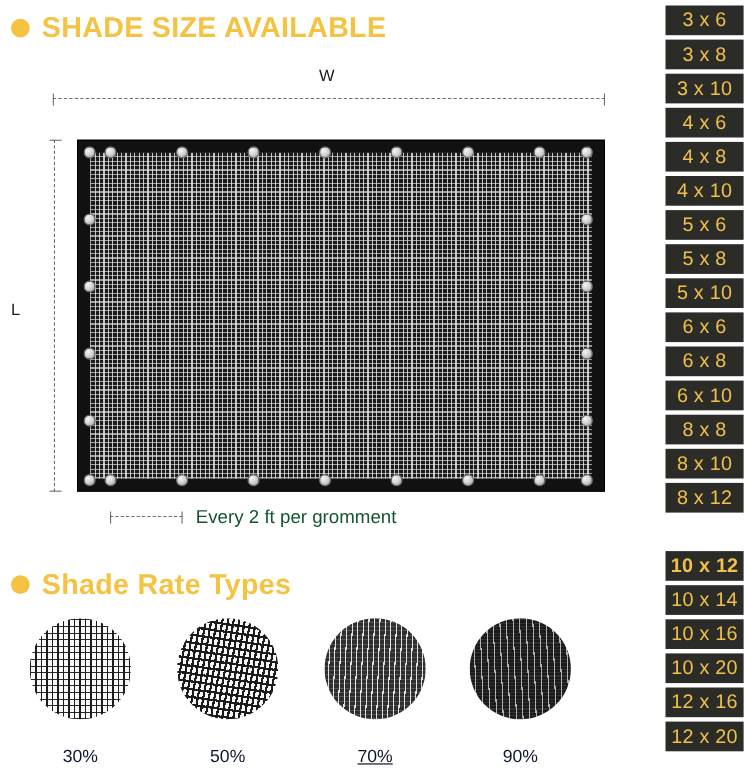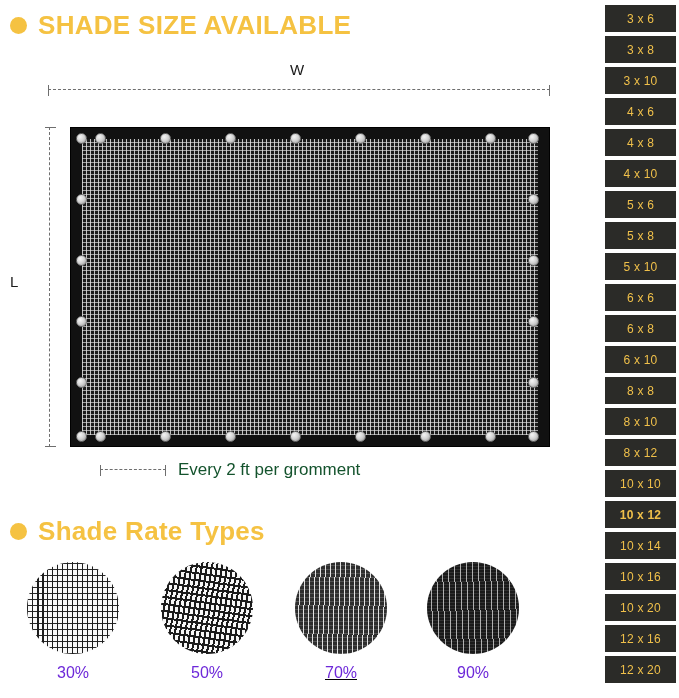--- a/index.html
+++ b/index.html
@@ -249,7 +249,7 @@
     height: 27px;
     background: #2b2b28;
     color: #F0C04A;
-    font-size: 12px;
+    font-size: 18px;
     display: flex;
     align-items: center;
     justify-content: center;

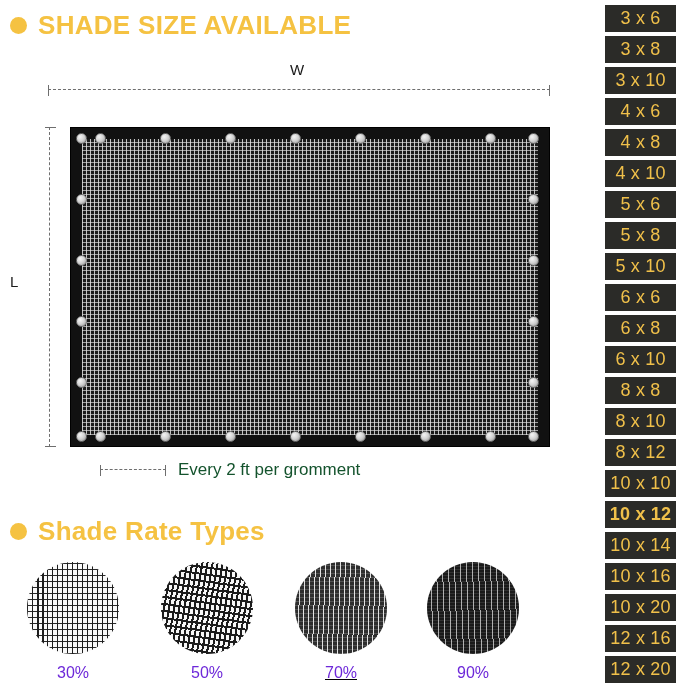--- a/index.html
+++ b/index.html
@@ -366,7 +366,6 @@
     <div class="size-chip" style="top:377px;">8 x 8</div>
     <div class="size-chip" style="top:408px;">8 x 10</div>
     <div class="size-chip" style="top:439px;">8 x 12</div>
-    <div class="size-chip" style="top:470px;">10 x 10</div>
     <div class="size-chip" style="top:501px;font-weight:bold;">10 x 12</div>
     <div class="size-chip" style="top:532px;">10 x 14</div>
     <div class="size-chip" style="top:563px;">10 x 16</div>

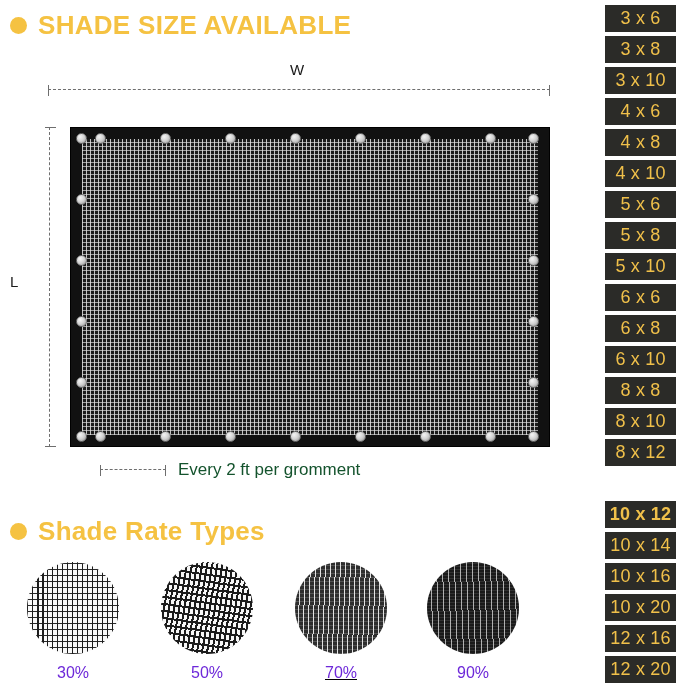--- a/index.html
+++ b/index.html
@@ -205,9 +205,9 @@
     overflow: hidden;
   }
   .rate .label {
-    margin-top: 10px;
+    margin-top: 26px;
     font-size: 16px;
-    color: #6d28d9;
+    color: #0f172a;
   }
   .disc.d30 {
     background-color: #fafafa;

